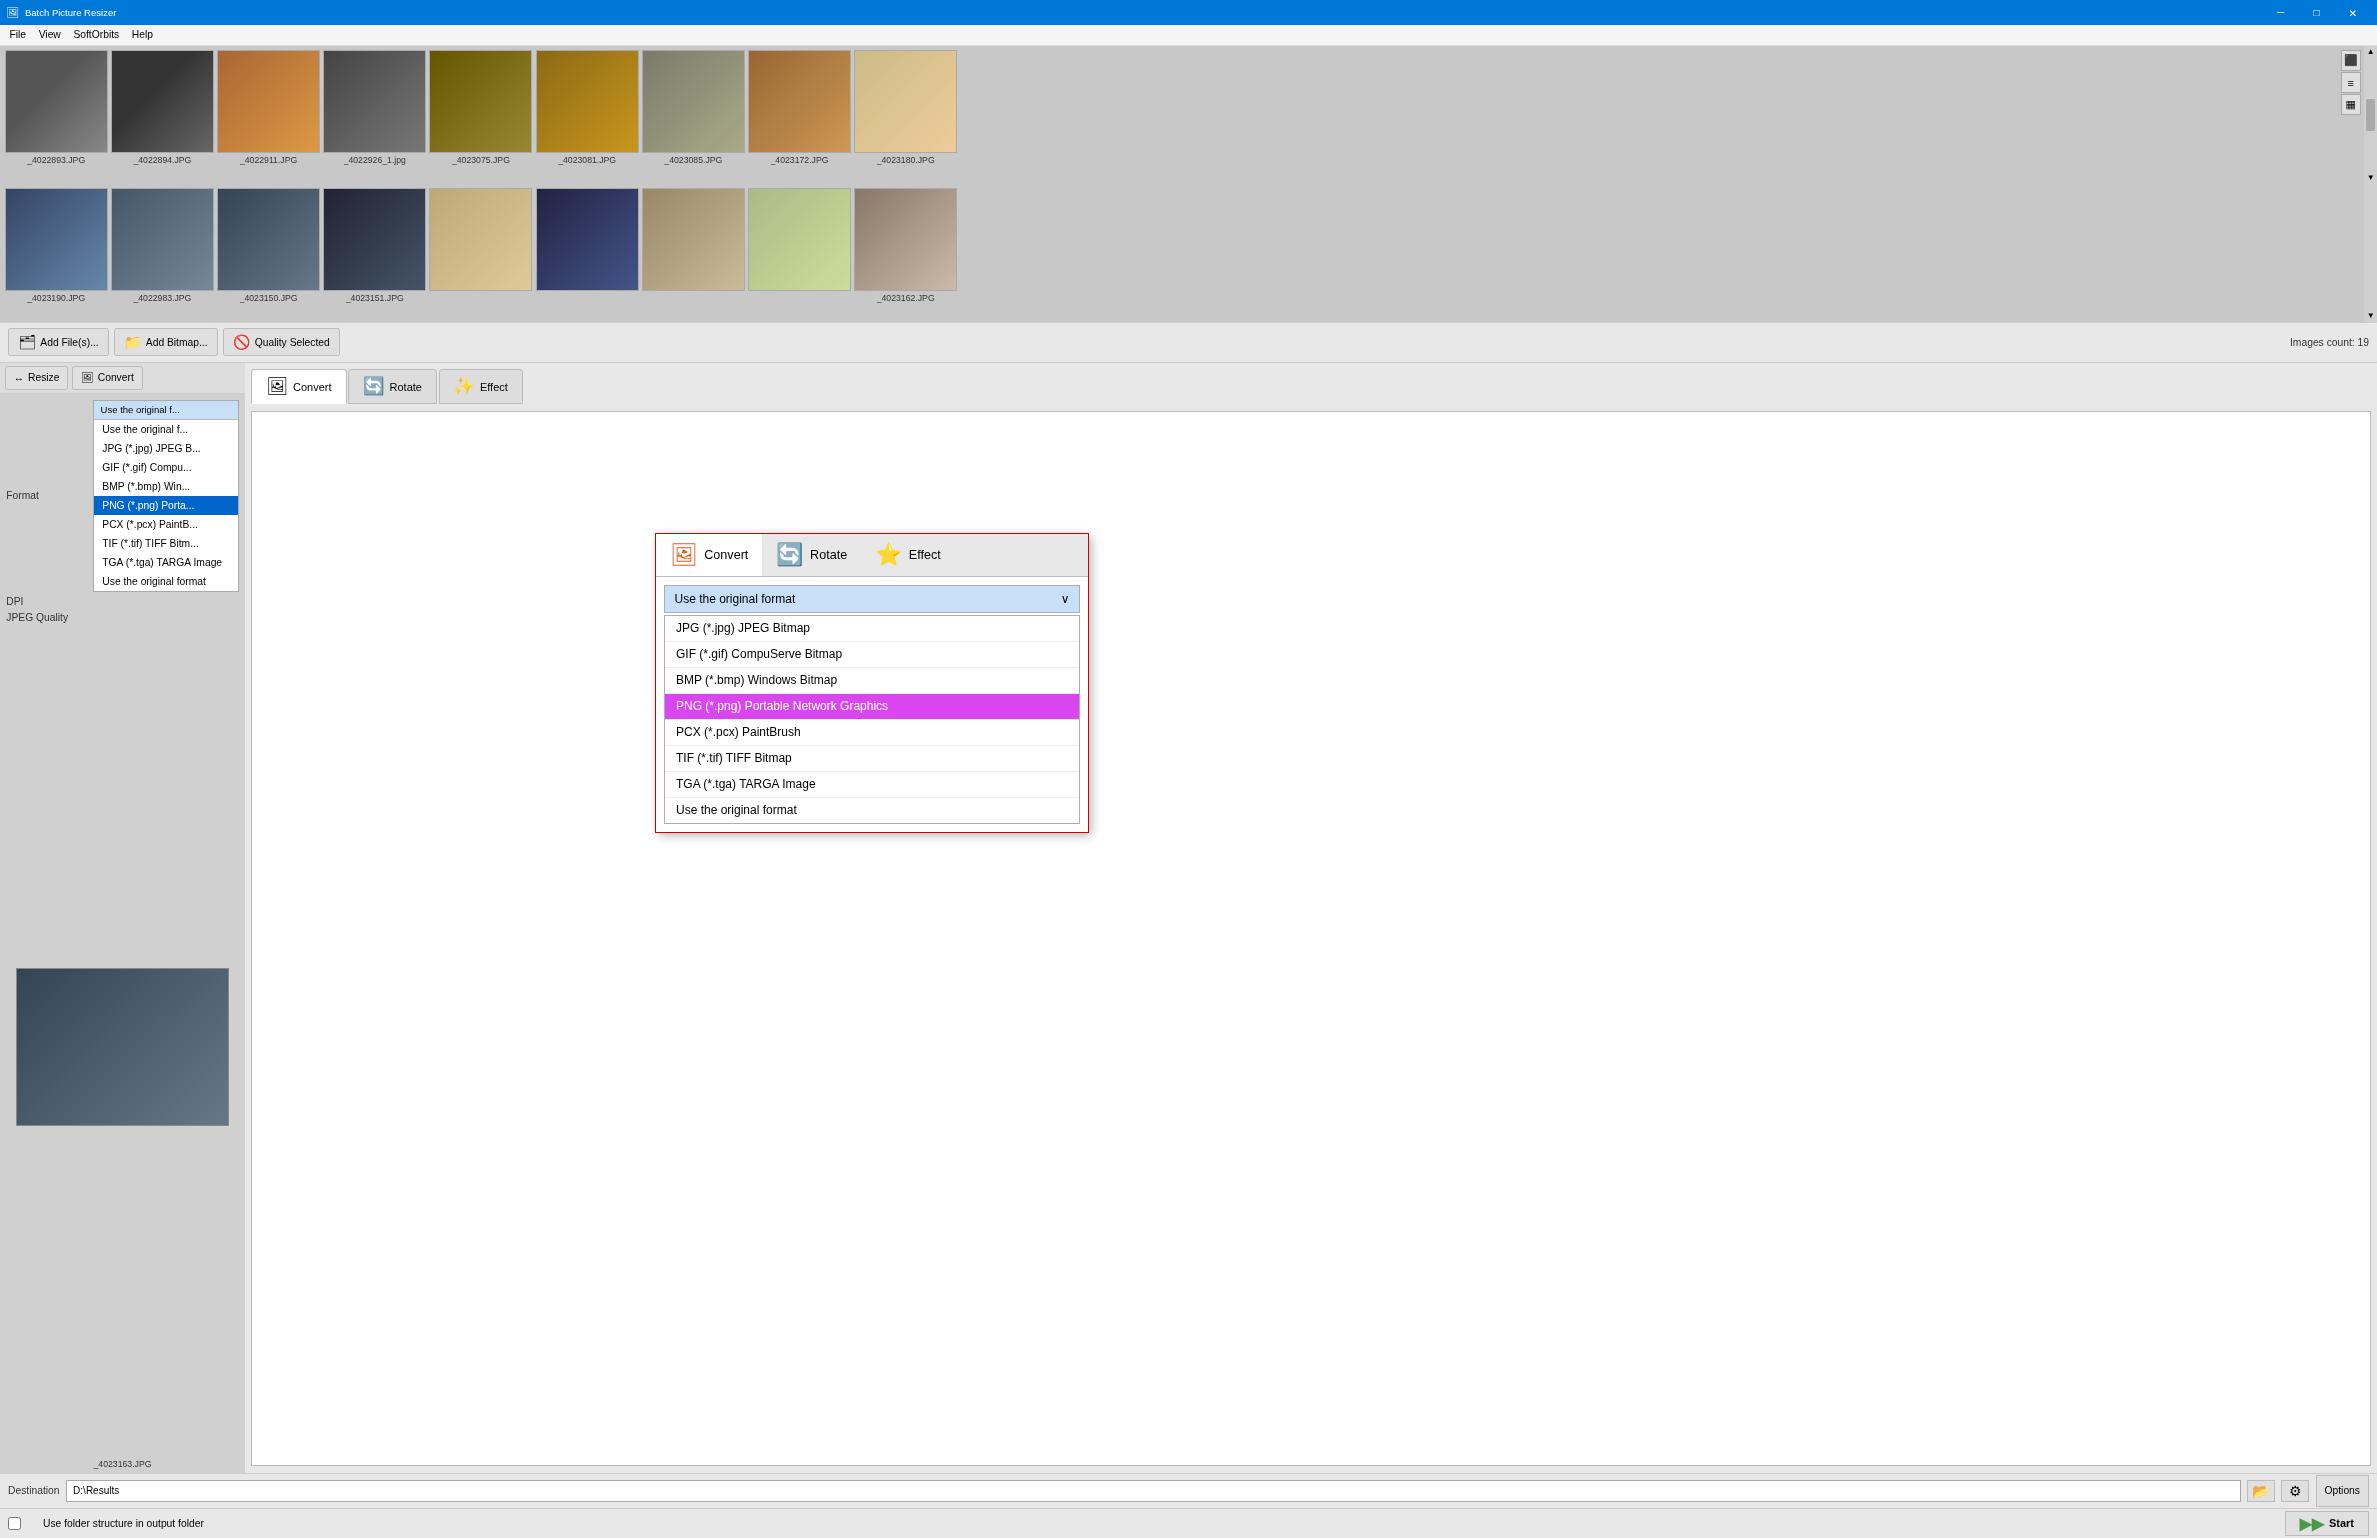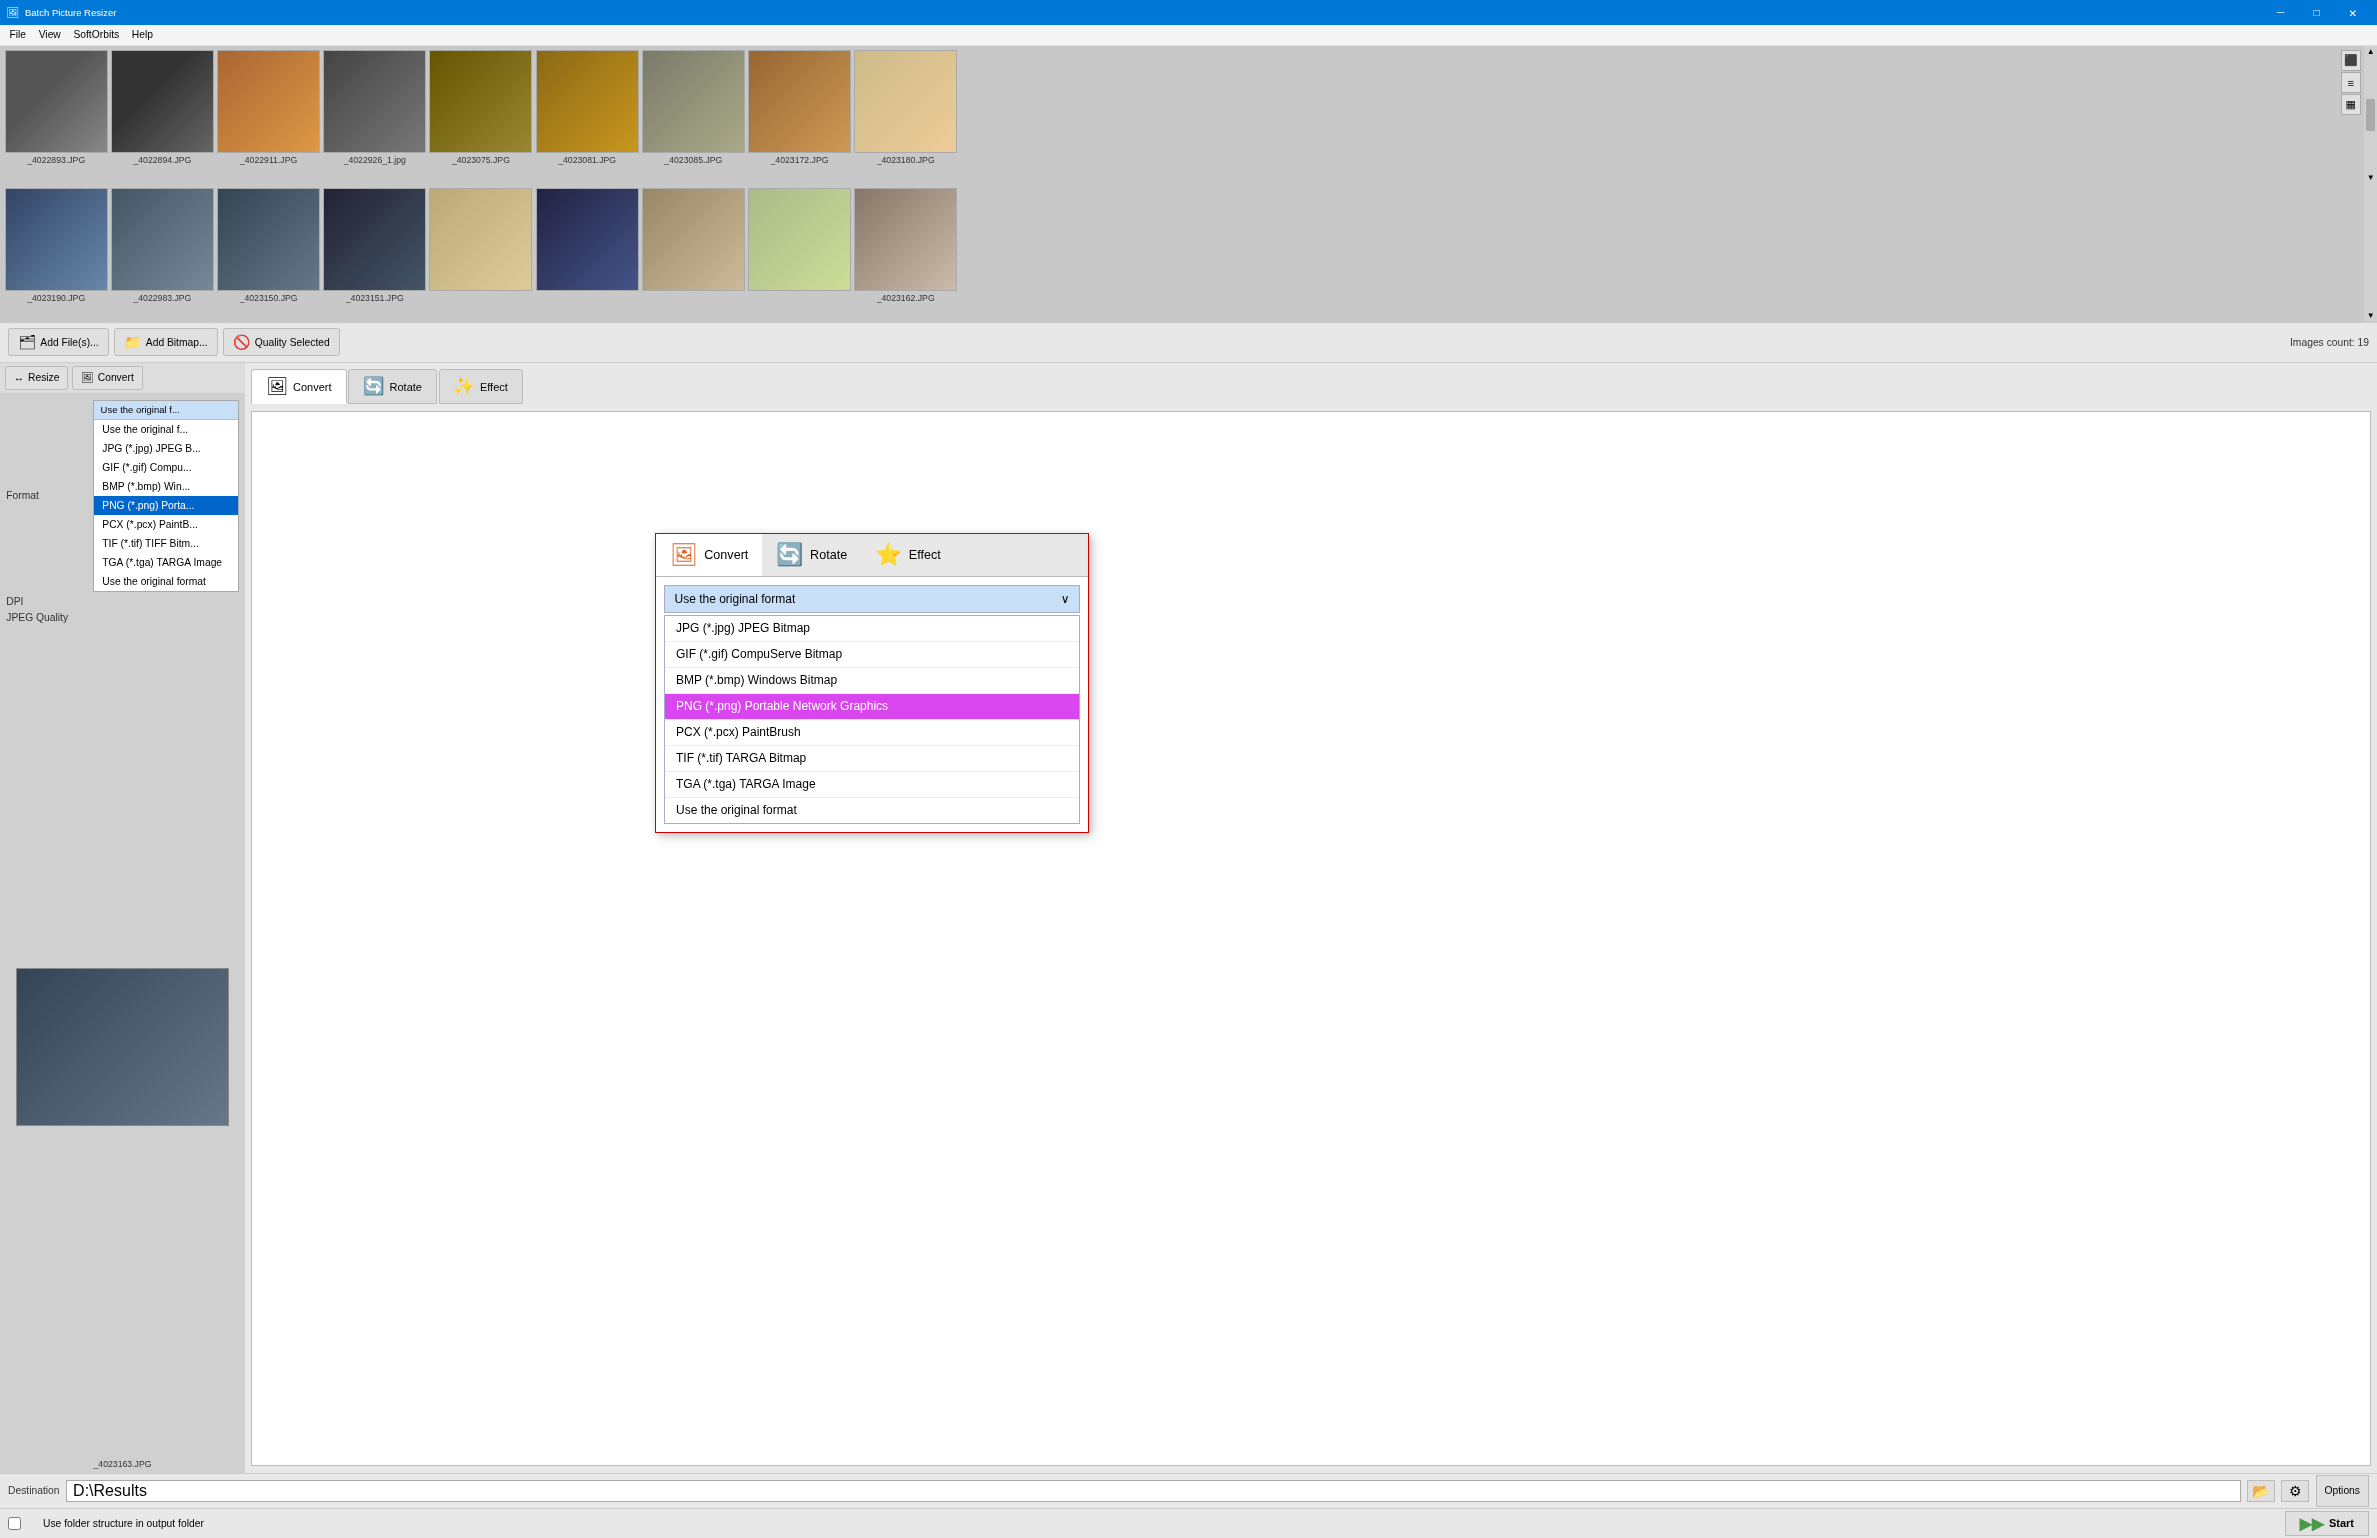--- a/index.html
+++ b/index.html
@@ -545,7 +545,7 @@
             <div class="big-dropdown-item">BMP (*.bmp) Windows Bitmap</div>
             <div class="big-dropdown-item selected">PNG (*.png) Portable Network Graphics</div>
             <div class="big-dropdown-item">PCX (*.pcx) PaintBrush</div>
-            <div class="big-dropdown-item">TIF (*.tif) TARGA Bitmap</div>
+            <div class="big-dropdown-item">TIF (*.tif) TIFF Bitmap</div>
             <div class="big-dropdown-item">TGA (*.tga) TARGA Image</div>
             <div class="big-dropdown-item">Use the original format</div>
           </div>

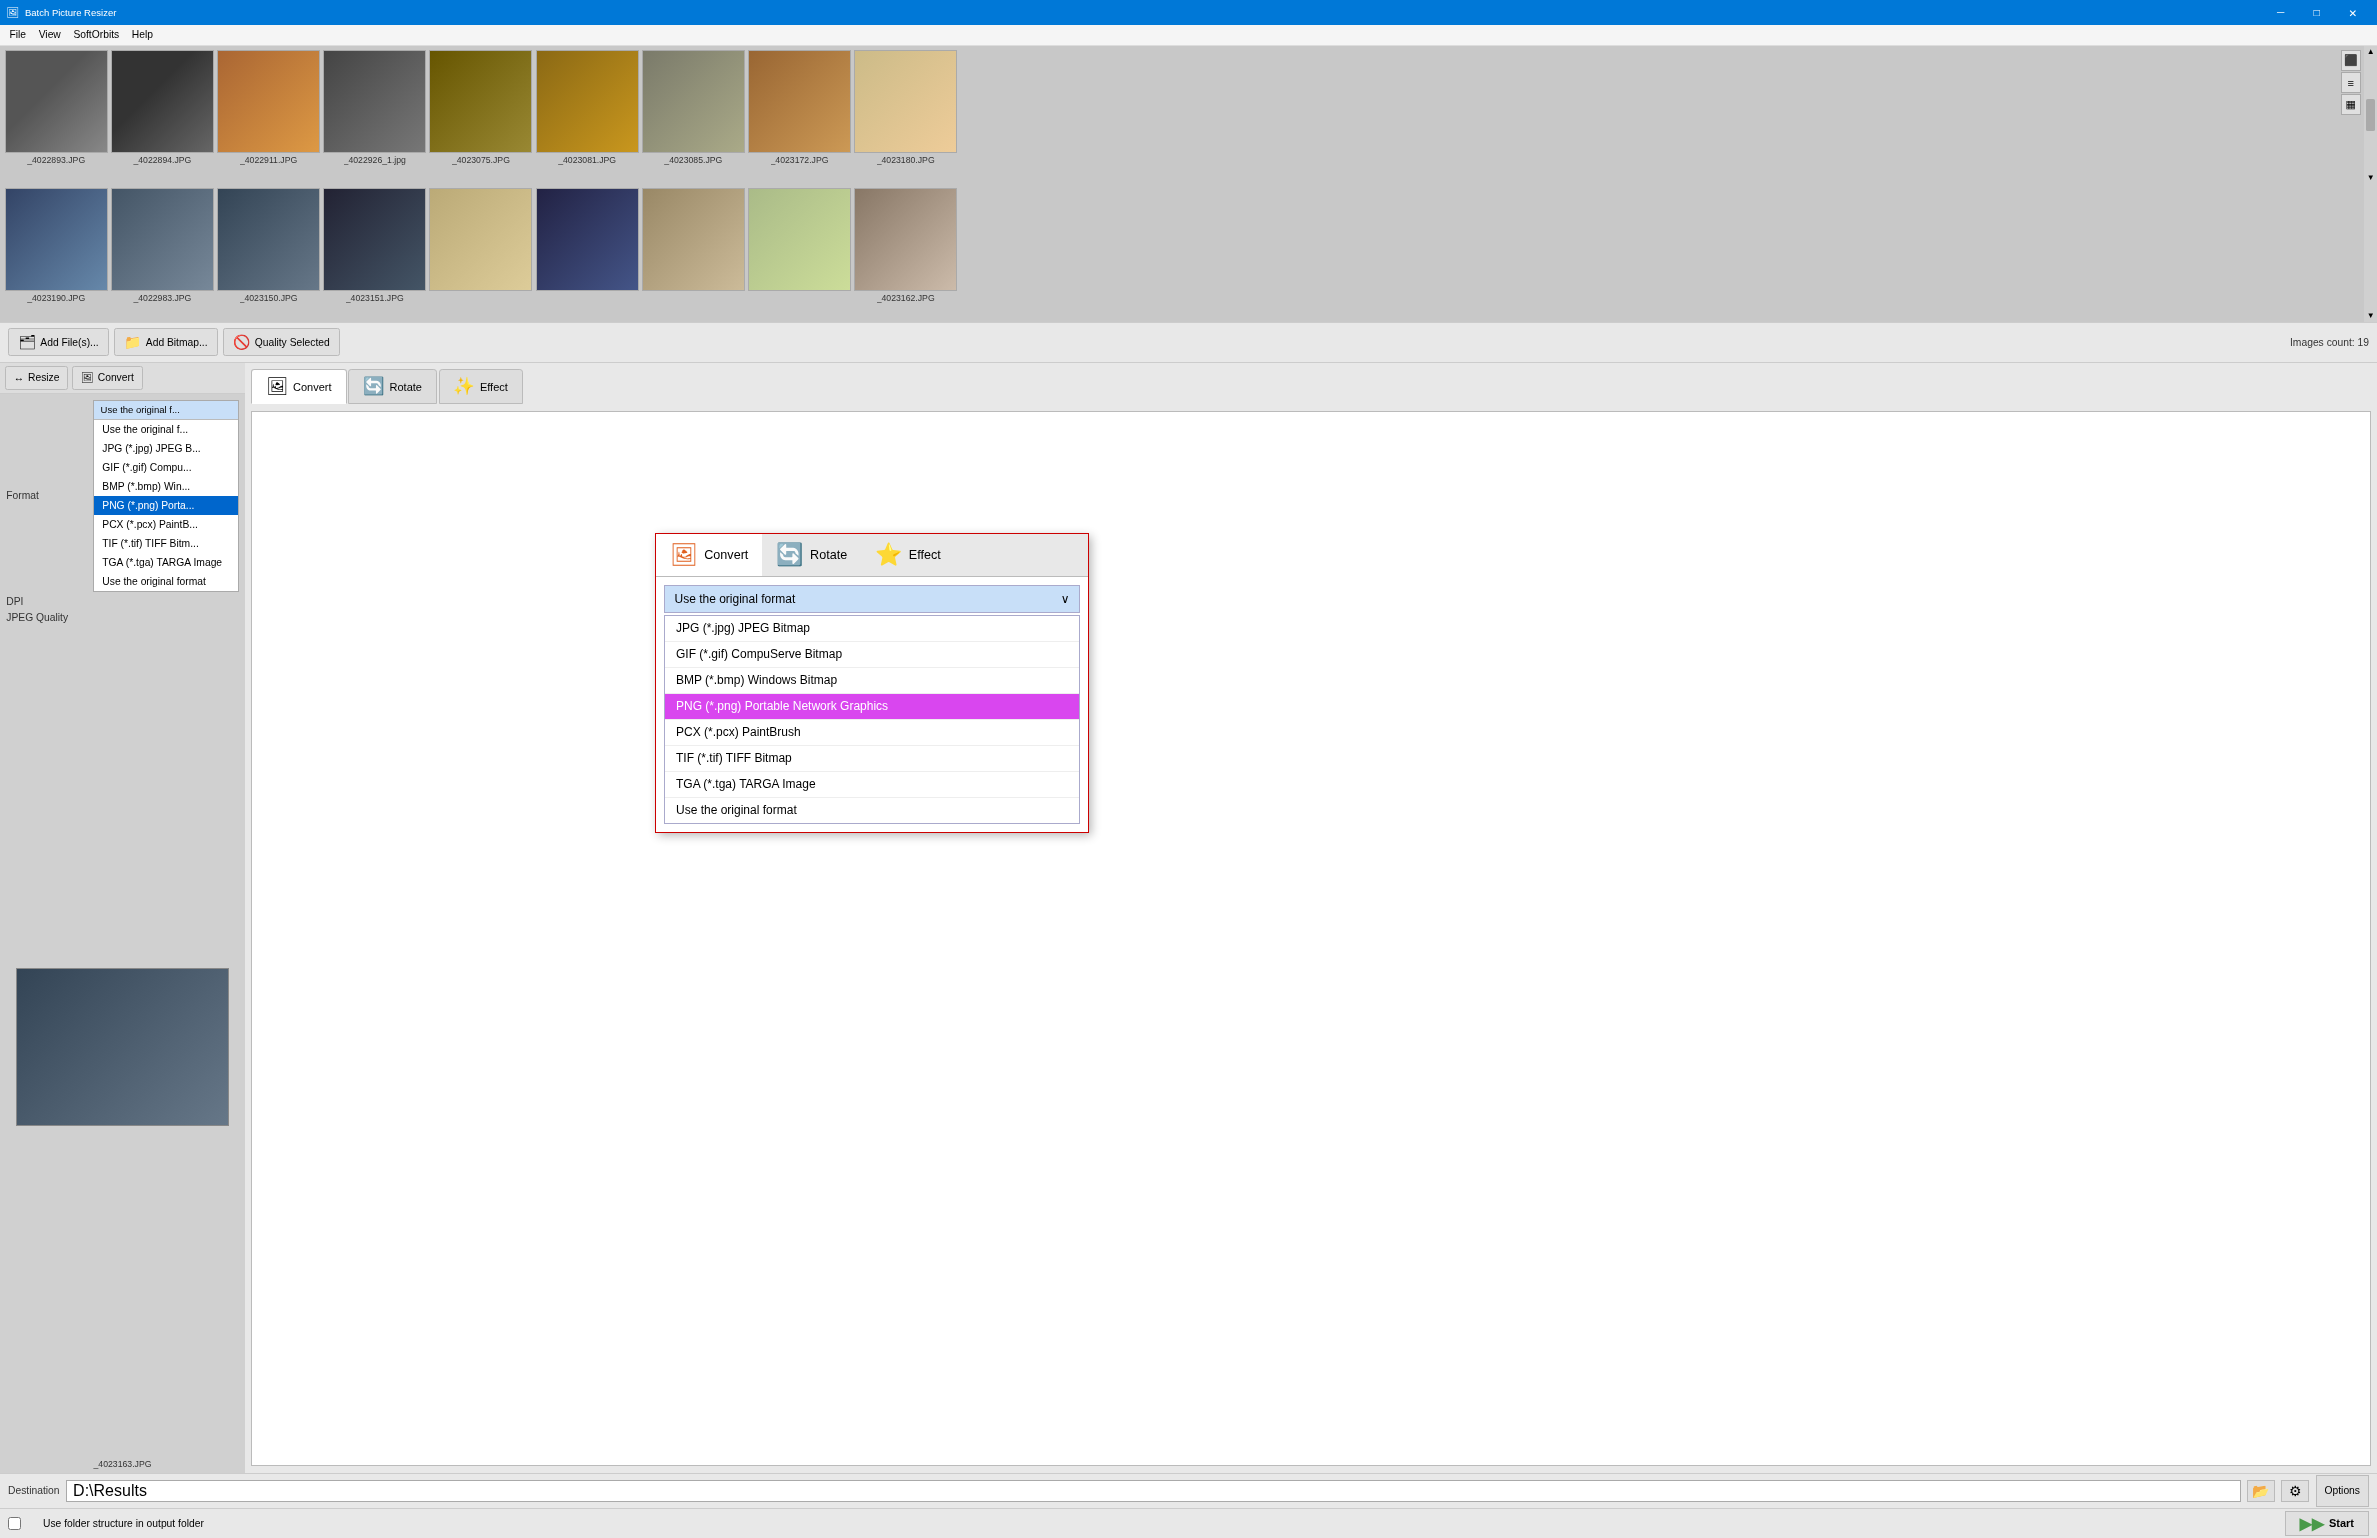--- a/index.html
+++ b/index.html
@@ -257,7 +257,7 @@
       padding: 3.2px 6.3px;
       border: 0.8px solid #aaa;
       background: white;
-      font-size: 16px;
+      font-size: 10px;
       height: 22px;
     }
     .dest-browse-btn {

